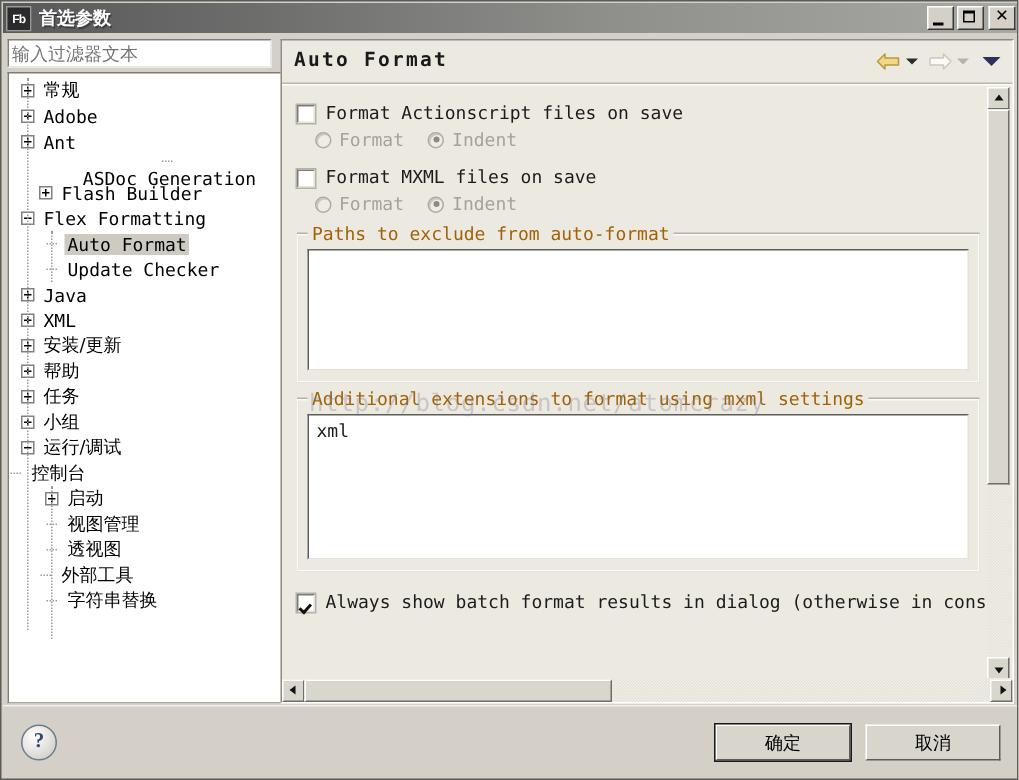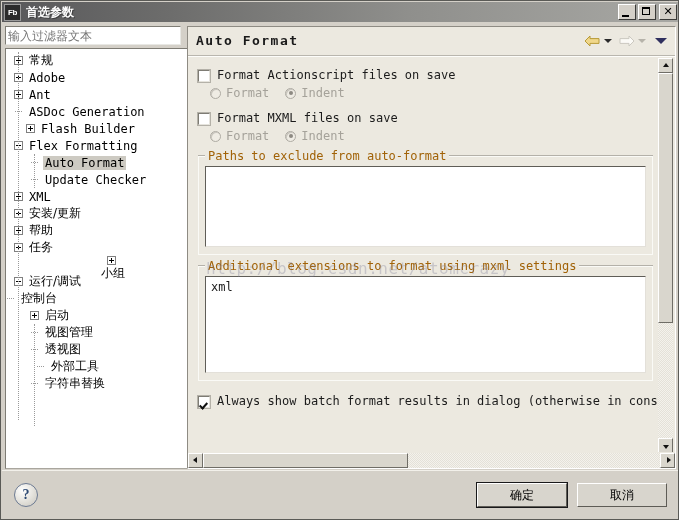--- a/index.html
+++ b/index.html
@@ -555,7 +555,7 @@
           <div class="twist plus"></div>
           <span class="lbl">Ant</span>
         </div>
-        <div class="tnode" style="padding-left: 8px;">
+        <div class="tnode" style="padding-left: 8px; flex-direction: column;">
           <div class="dash"></div>
           <span class="lbl">ASDoc Generation</span>
         </div>

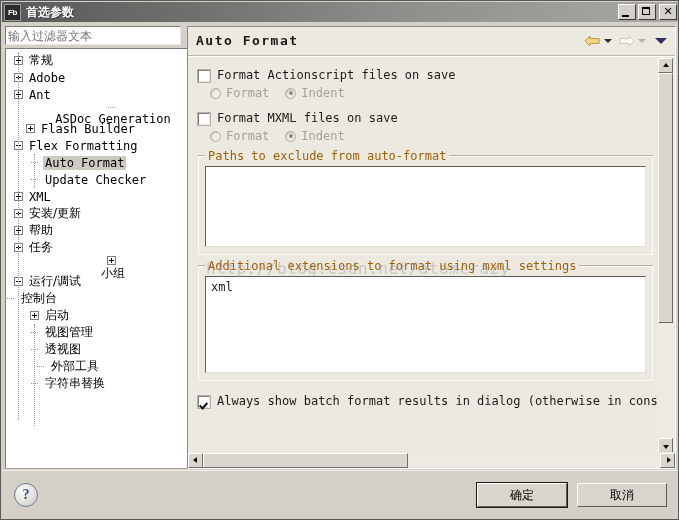--- a/index.html
+++ b/index.html
@@ -577,6 +577,10 @@
         </div>
         <div class="tnode" style="padding-left: 8px;">
           <div class="twist plus"></div>
+          <span class="lbl">Java</span>
+        </div>
+        <div class="tnode" style="padding-left: 8px;">
+          <div class="twist plus"></div>
           <span class="lbl">XML</span>
         </div>
         <div class="tnode cjk" style="padding-left: 8px;">

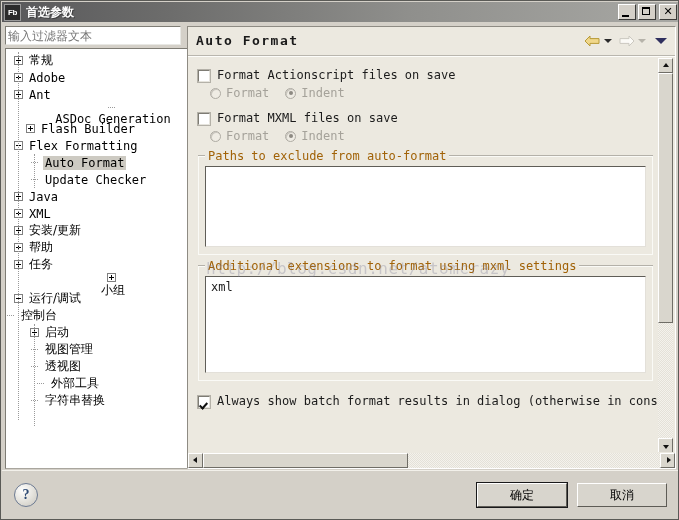--- a/index.html
+++ b/index.html
@@ -595,7 +595,7 @@
           <div class="twist plus"></div>
           <span class="lbl">任务</span>
         </div>
-        <div class="tnode cjk" style="padding-left: 8px; flex-direction: column;">
+        <div class="tnode cjk" style="padding-left: 8px;">
           <div class="twist plus"></div>
           <span class="lbl">小组</span>
         </div>

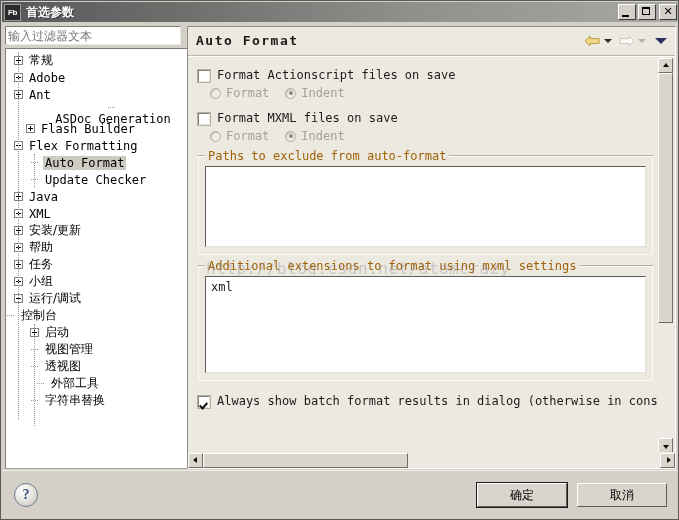--- a/index.html
+++ b/index.html
@@ -619,7 +619,7 @@
           <div class="dash"></div>
           <span class="lbl">透视图</span>
         </div>
-        <div class="tnode cjk" style="padding-left: 30px;">
+        <div class="tnode cjk" style="padding-left: 20px;">
           <div class="dash"></div>
           <span class="lbl">外部工具</span>
         </div>

